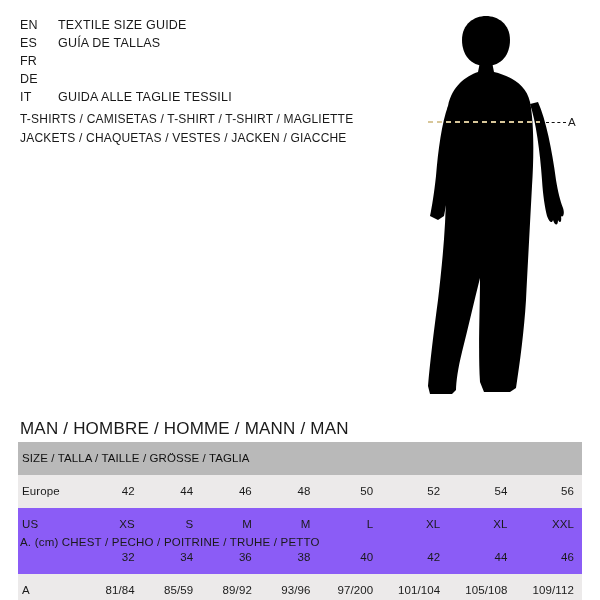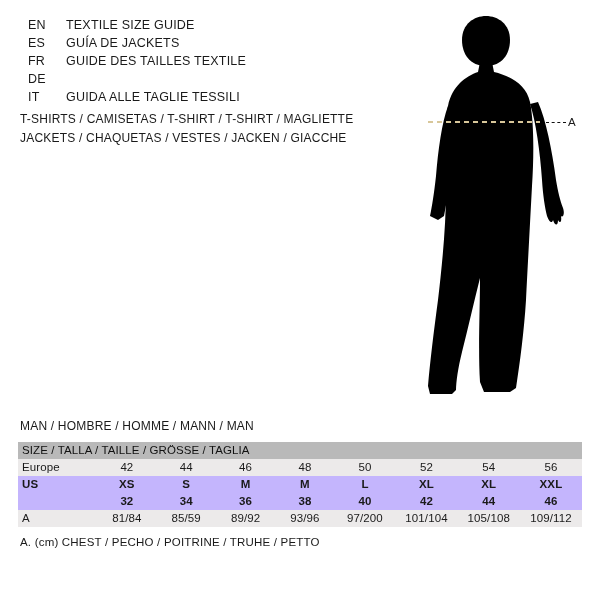--- a/index.html
+++ b/index.html
@@ -39,7 +39,6 @@
   .lang-code {
     width: 38px;
     flex: 0 0 38px;
-    margin-left: 8px;
   }
   .lang-text {
     flex: 1 1 auto;

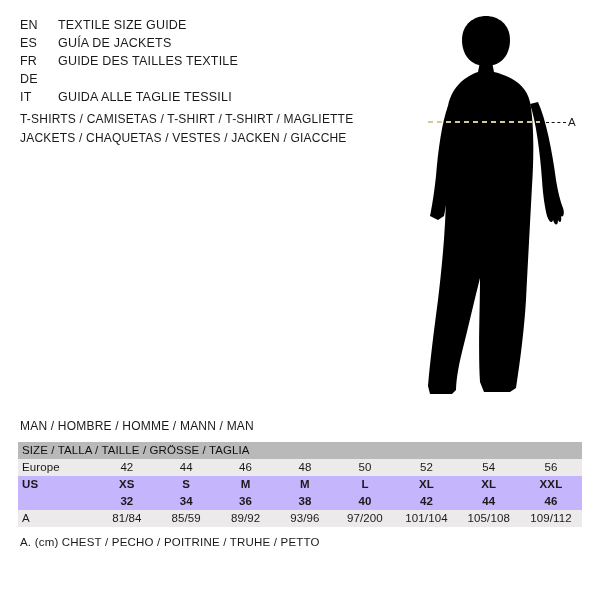--- a/index.html
+++ b/index.html
@@ -152,7 +152,7 @@
     </div>
     <div class="lang-row">
       <span class="lang-code">ES</span>
-      <span class="lang-text">GUÍA DE JACKETS</span>
+      <span class="lang-text">GUÍA DE TALLAS</span>
     </div>
     <div class="lang-row">
       <span class="lang-code">FR</span>

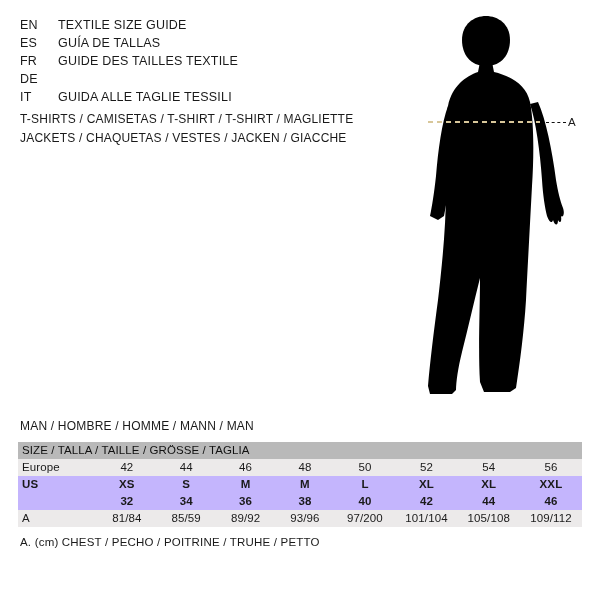--- a/index.html
+++ b/index.html
@@ -156,7 +156,6 @@
     </div>
     <div class="lang-row">
       <span class="lang-code">FR</span>
-      <span class="lang-text">GUIDE DES TAILLES TEXTILE</span>
     </div>
     <div class="lang-row">
       <span class="lang-code">DE</span>

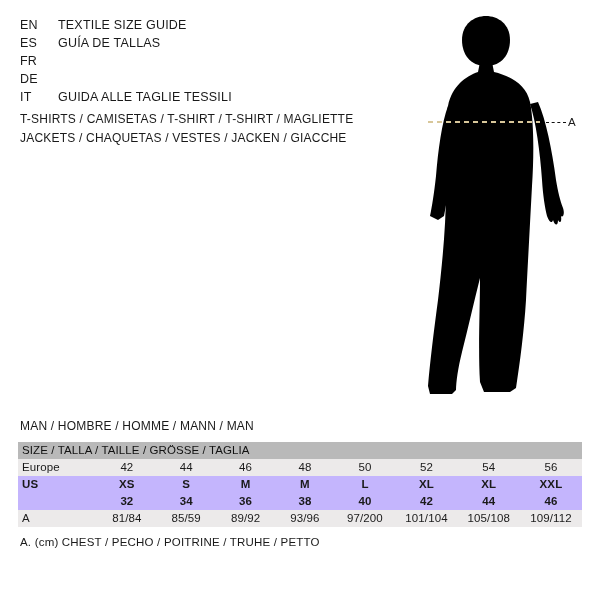--- a/index.html
+++ b/index.html
@@ -90,7 +90,7 @@
     position: absolute;
     left: 20px;
     top: 419px;
-    font-size: 12px;
+    font-size: 17px;
     letter-spacing: 0.2px;
   }
   table.size-table {

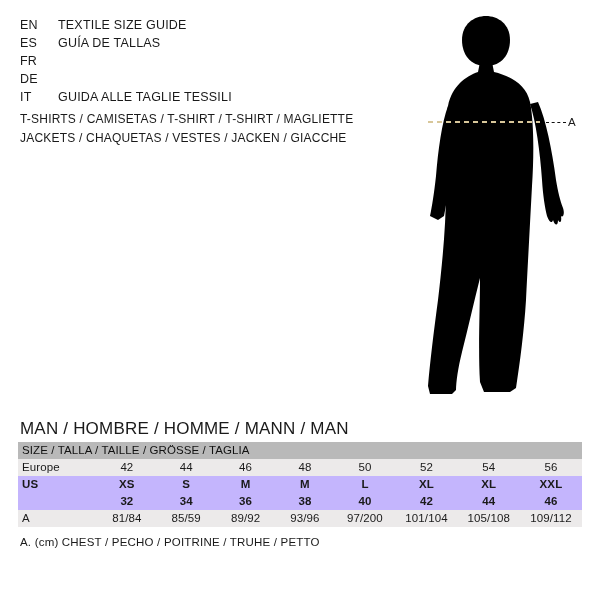--- a/index.html
+++ b/index.html
@@ -102,7 +102,7 @@
     font-size: 11.5px;
   }
   table.size-table td {
-    padding: 0;
+    padding: 8px;
     height: 15px;
     line-height: 17px;
     vertical-align: middle;

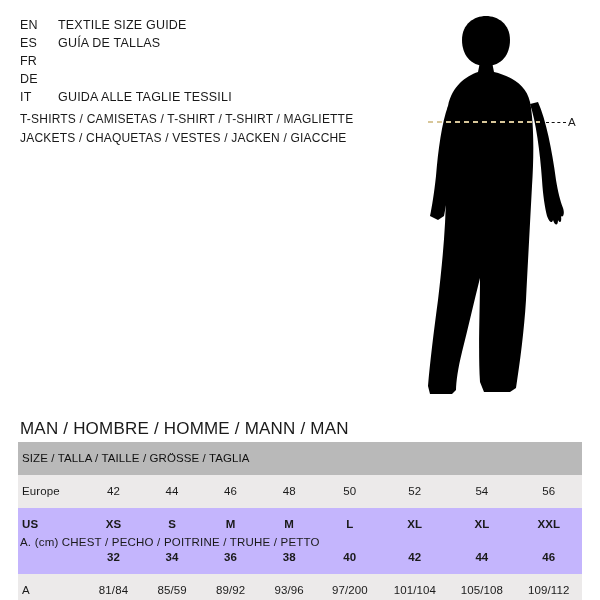--- a/index.html
+++ b/index.html
@@ -126,7 +126,7 @@
   }
   .col-val {
     width: 68px;
-    text-align: center;
+    text-align: right;
   }
   .head-label {
     padding-left: 4px !important;

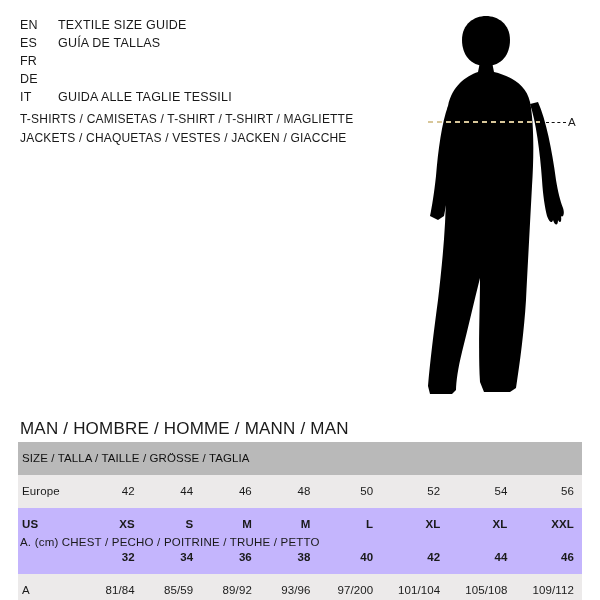--- a/index.html
+++ b/index.html
@@ -114,8 +114,7 @@
     font-size: 11.5px;
   }
   .row-alt td {
-    background: #c4b5fd;
-    font-weight: bold;
+    background: #8b5cf6;
   }
   .row-plain td {
     background: #eceaea;

